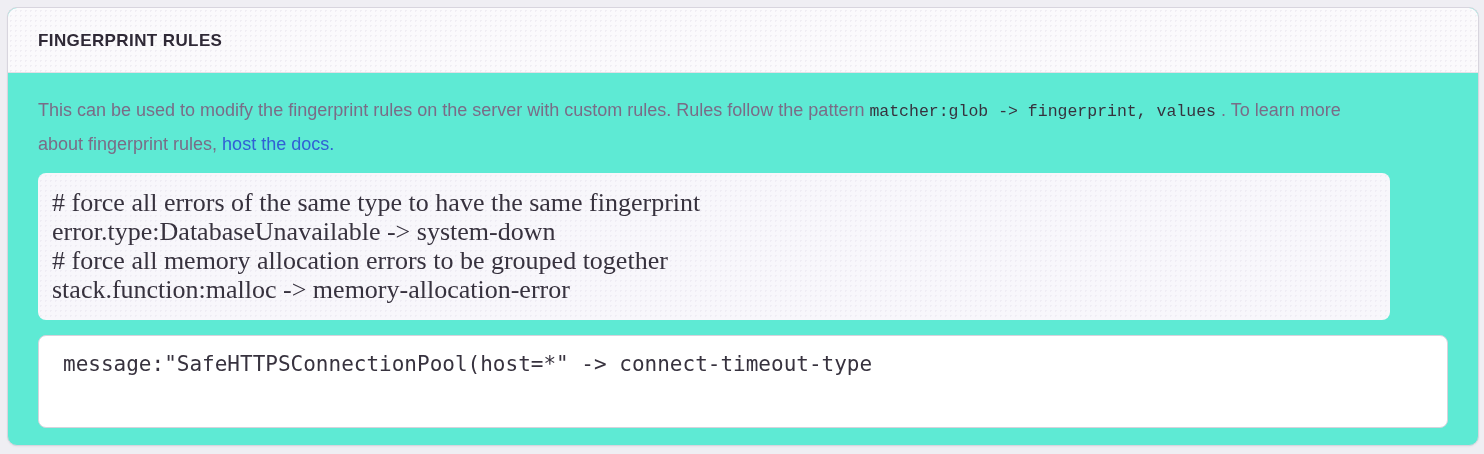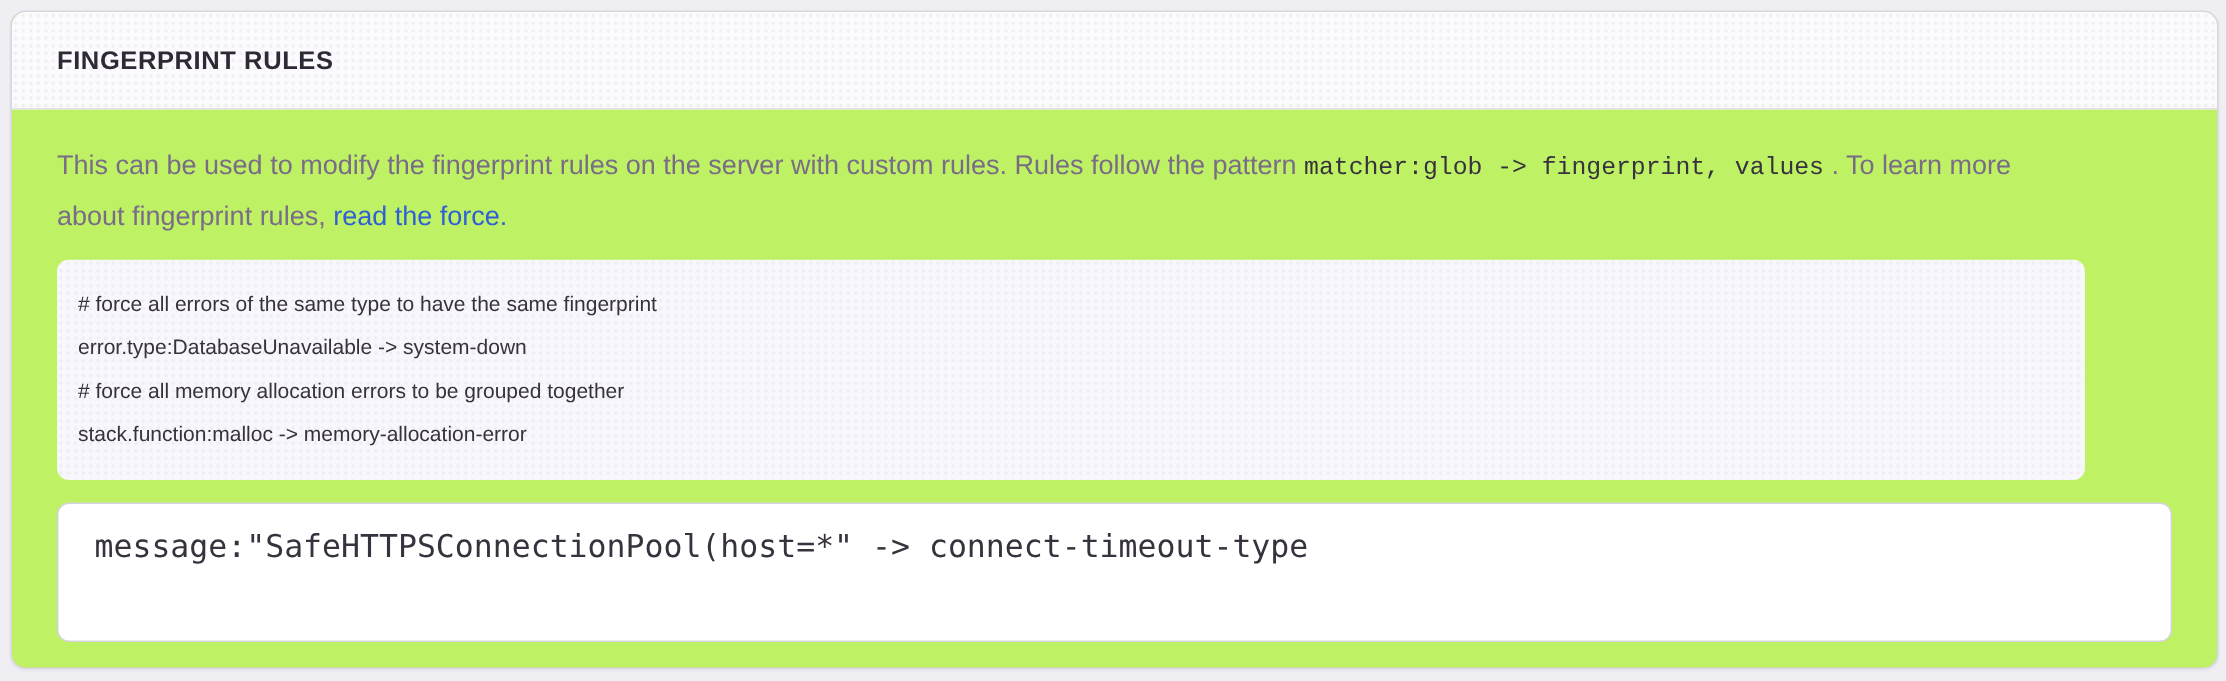--- a/index.html
+++ b/index.html
@@ -11,7 +11,7 @@
     overflow: hidden;
   }
   .panel {
-    background: #bef264;
+    background: #5eead4;
     border: 1px solid #d8d5de;
     border-radius: 10px;
     box-shadow: 0 1px 2px rgba(50, 40, 60, 0.05);

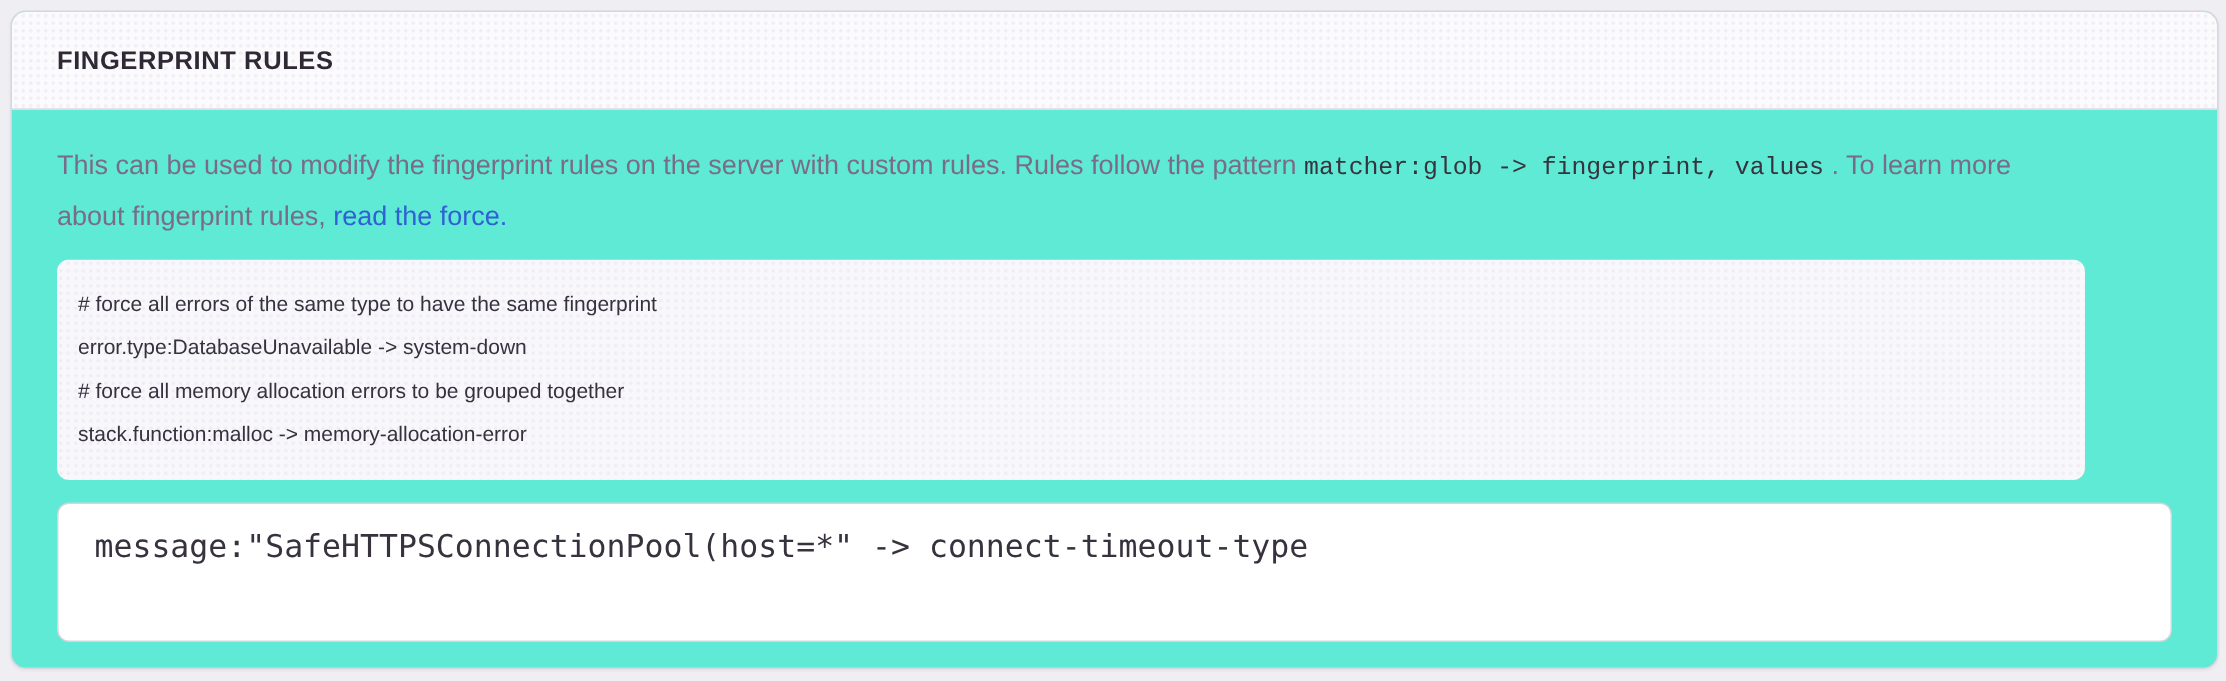--- a/index.html
+++ b/index.html
@@ -93,7 +93,7 @@
     <h2 class="panel-title">FINGERPRINT RULES</h2>
   </header>
   <div class="panel-body">
-    <p class="description"><span>This can be used to modify the fingerprint rules on the server with custom rules. Rules follow the pattern</span><code class="inline-code">matcher:glob -&gt; fingerprint, values</code><span>. To learn more about fingerprint rules, </span><a class="docs-link" href="#">read the force.</a></p>
+    <p class="description"><span>This can be used to modify the fingerprint rules on the server with custom rules. Rules follow the pattern</span><code class="inline-code">matcher:glob -&gt; fingerprint, values</code><span>. To learn more about fingerprint rules, </span><a class="docs-link" href="#">host the docs.</a></p>
 
     <pre class="code-example"># force all errors of the same type to have the same fingerprint
 error.type:DatabaseUnavailable -&gt; system-down

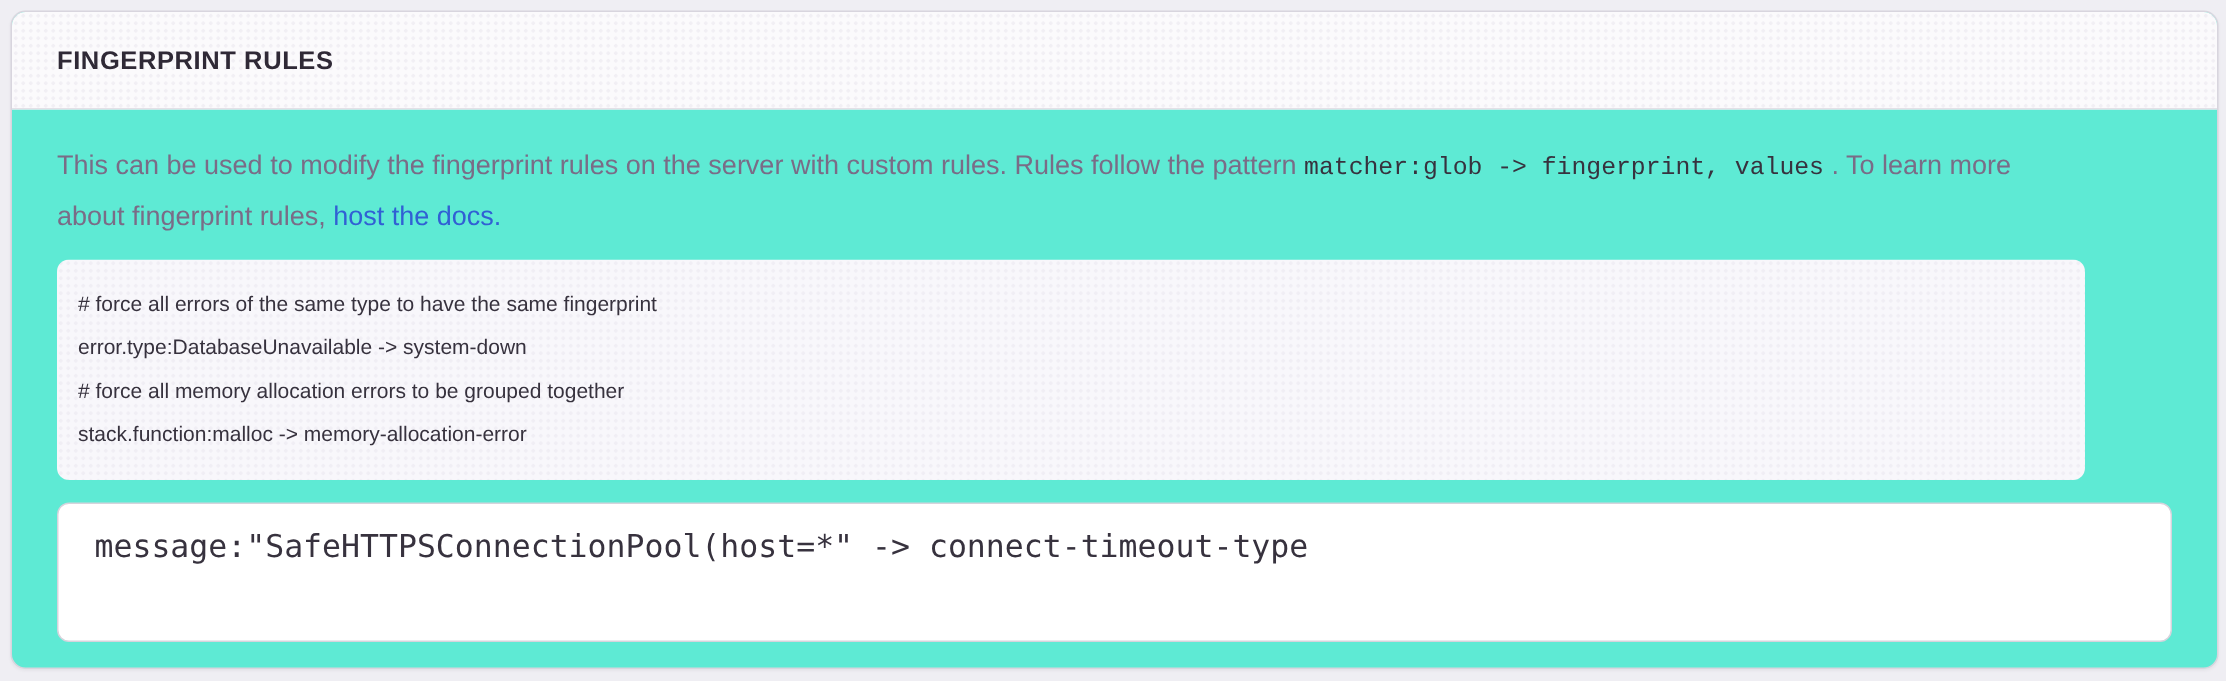--- a/index.html
+++ b/index.html
@@ -59,8 +59,8 @@
     background-size: 5px 5px;
     border-radius: 8px;
     padding: 15px 14px 16px 14px;
-    font-family: Liberation Sans, sans-serif;
-    font-size: 14px;
+    font-family: Liberation Serif, serif;
+    font-size: 26px;
     line-height: 29px;
     color: #37323e;
     white-space: pre;

